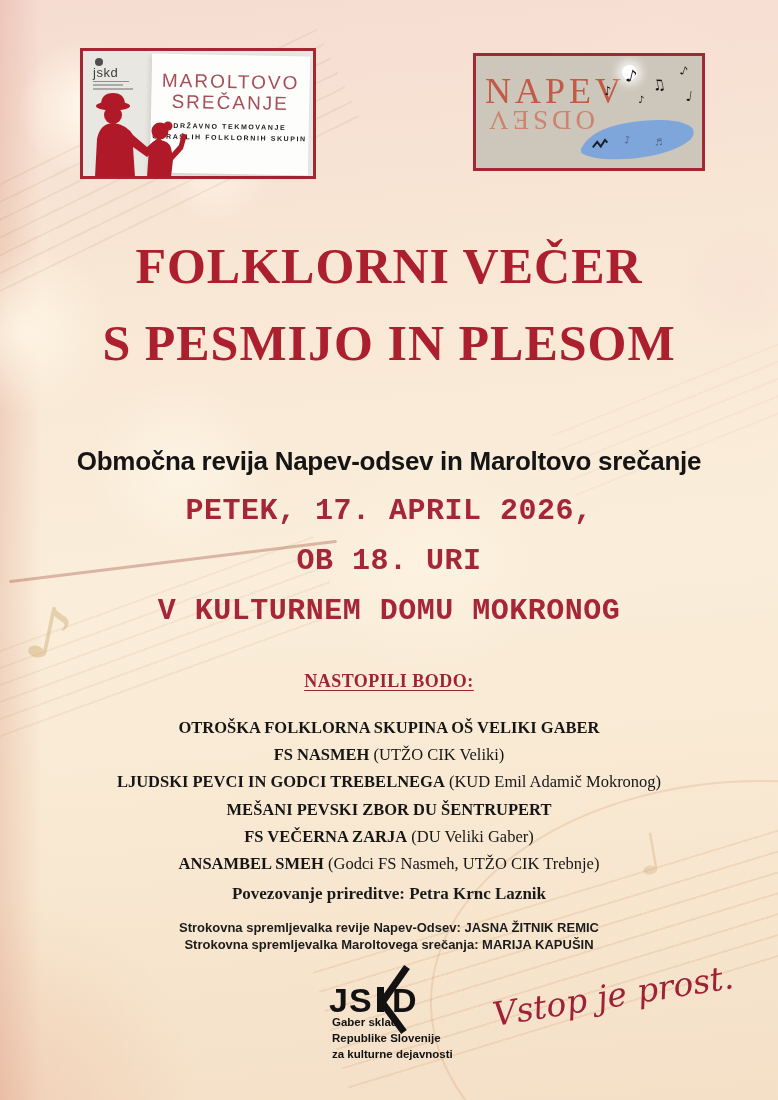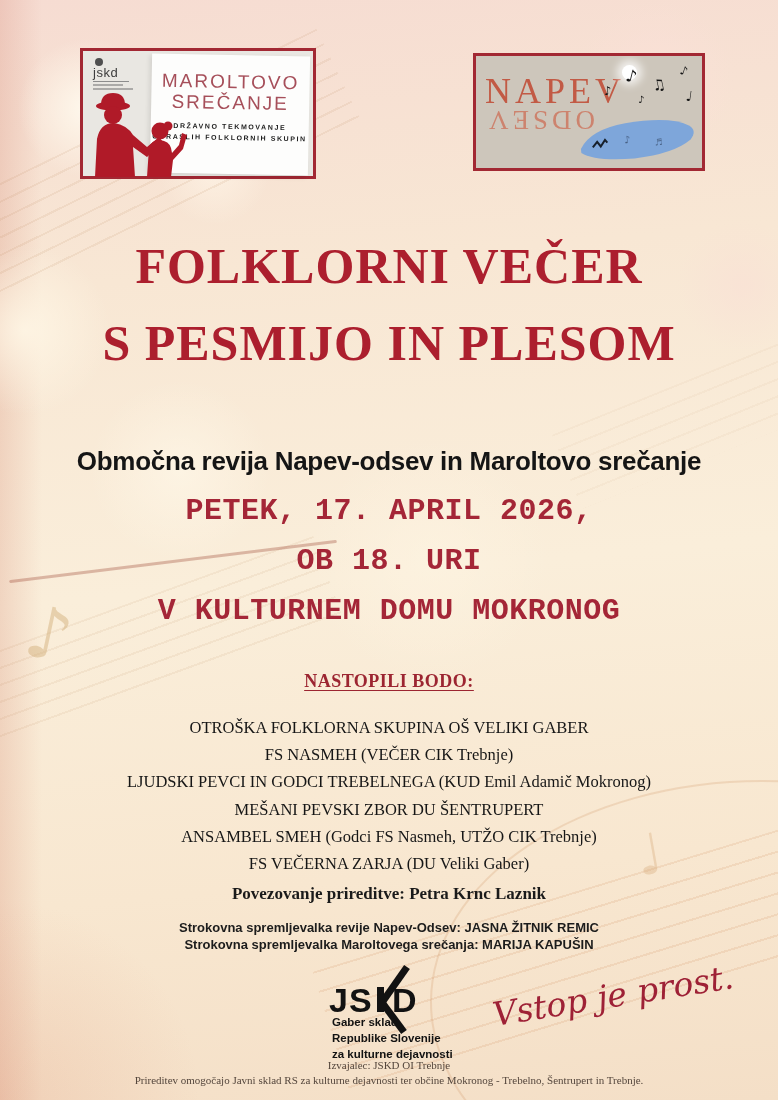--- a/index.html
+++ b/index.html
@@ -78,7 +78,7 @@
                     text-decoration:underline; text-underline-offset:3px; }
   #performers { top:714px; font-family:"Liberation Serif", serif; font-size:16.5px;
                 line-height:27.2px; color:#161616; }
-  .performer-name { font-weight:normal;margin-top:28px; }
+  .performer-name { font-weight:bold;margin-top:28px; }
   #host-line { top:884px; font-family:"Liberation Serif", serif; font-weight:bold;
                font-size:17px; color:#1a1a1a; }
   #accompanists { top:919px; font-family:"Liberation Sans", sans-serif; font-weight:bold;

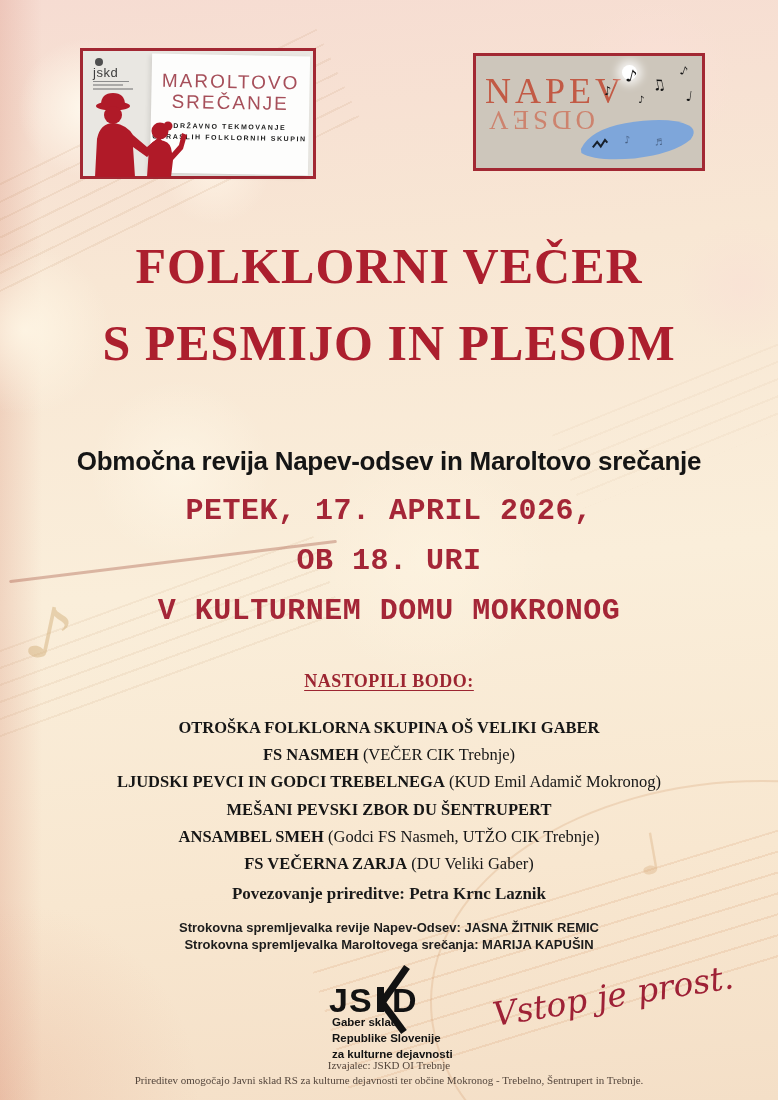--- a/index.html
+++ b/index.html
@@ -177,7 +177,7 @@
 
   <div class="centered" id="performers">
     <div class="performer-row"><span class="performer-name">OTROŠKA FOLKLORNA SKUPINA  OŠ VELIKI GABER</span><span class="performer-detail"></span></div>
-    <div class="performer-row"><span class="performer-name">FS NASMEH</span><span class="performer-detail"> (VEČER CIK Trebnje)</span></div>
+    <div class="performer-row"><span class="performer-name">FS NASMEH</span><span class="performer-detail"> (UTŽO CIK Veliki)</span></div>
     <div class="performer-row"><span class="performer-name">LJUDSKI PEVCI IN GODCI TREBELNEGA</span><span class="performer-detail"> (KUD Emil Adamič Mokronog)</span></div>
     <div class="performer-row"><span class="performer-name">MEŠANI PEVSKI ZBOR DU ŠENTRUPERT</span><span class="performer-detail"></span></div>
     <div class="performer-row"><span class="performer-name">ANSAMBEL SMEH</span><span class="performer-detail"> (Godci FS Nasmeh, UTŽO CIK Trebnje)</span></div>

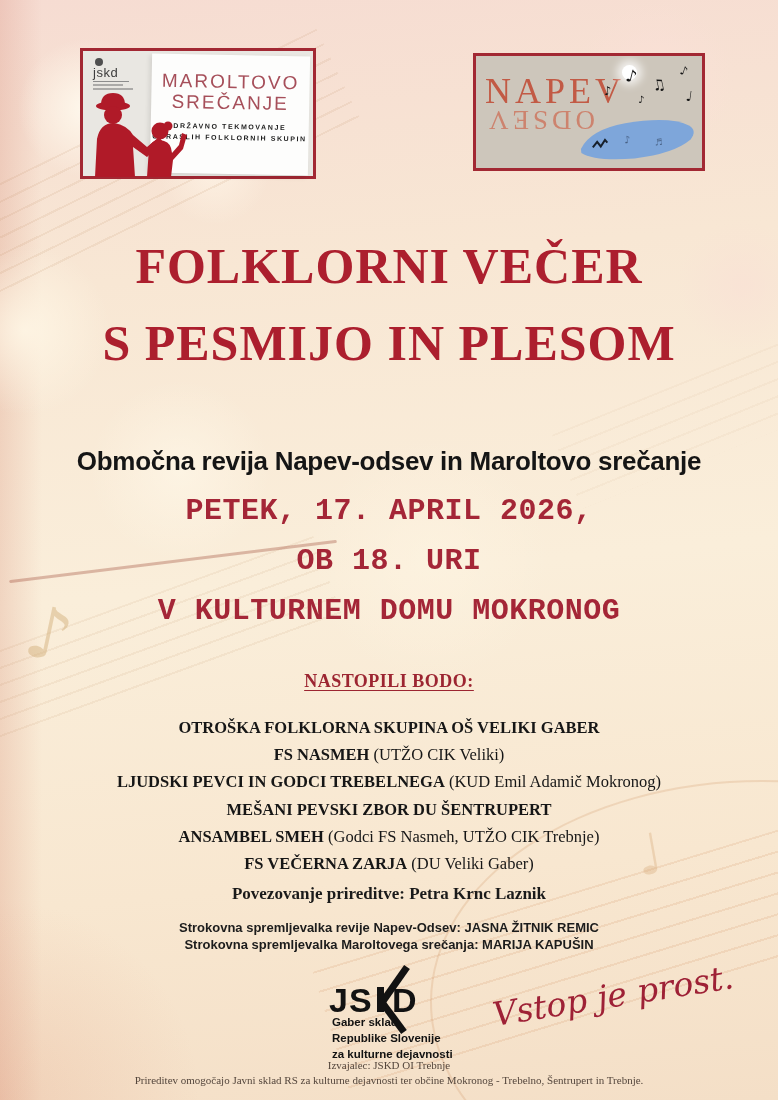--- a/index.html
+++ b/index.html
@@ -180,8 +180,8 @@
     <div class="performer-row"><span class="performer-name">FS NASMEH</span><span class="performer-detail"> (UTŽO CIK Veliki)</span></div>
     <div class="performer-row"><span class="performer-name">LJUDSKI PEVCI IN GODCI TREBELNEGA</span><span class="performer-detail"> (KUD Emil Adamič Mokronog)</span></div>
     <div class="performer-row"><span class="performer-name">MEŠANI PEVSKI ZBOR DU ŠENTRUPERT</span><span class="performer-detail"></span></div>
+    <div class="performer-row"><span class="performer-name">FS VEČERNA ZARJA</span><span class="performer-detail"> (DU Veliki Gaber)</span></div>
     <div class="performer-row"><span class="performer-name">ANSAMBEL SMEH</span><span class="performer-detail"> (Godci FS Nasmeh, UTŽO CIK Trebnje)</span></div>
-    <div class="performer-row"><span class="performer-name">FS VEČERNA ZARJA</span><span class="performer-detail"> (DU Veliki Gaber)</span></div>
   </div>
 
   <div class="centered" id="host-line">Povezovanje prireditve: Petra Krnc Laznik</div>

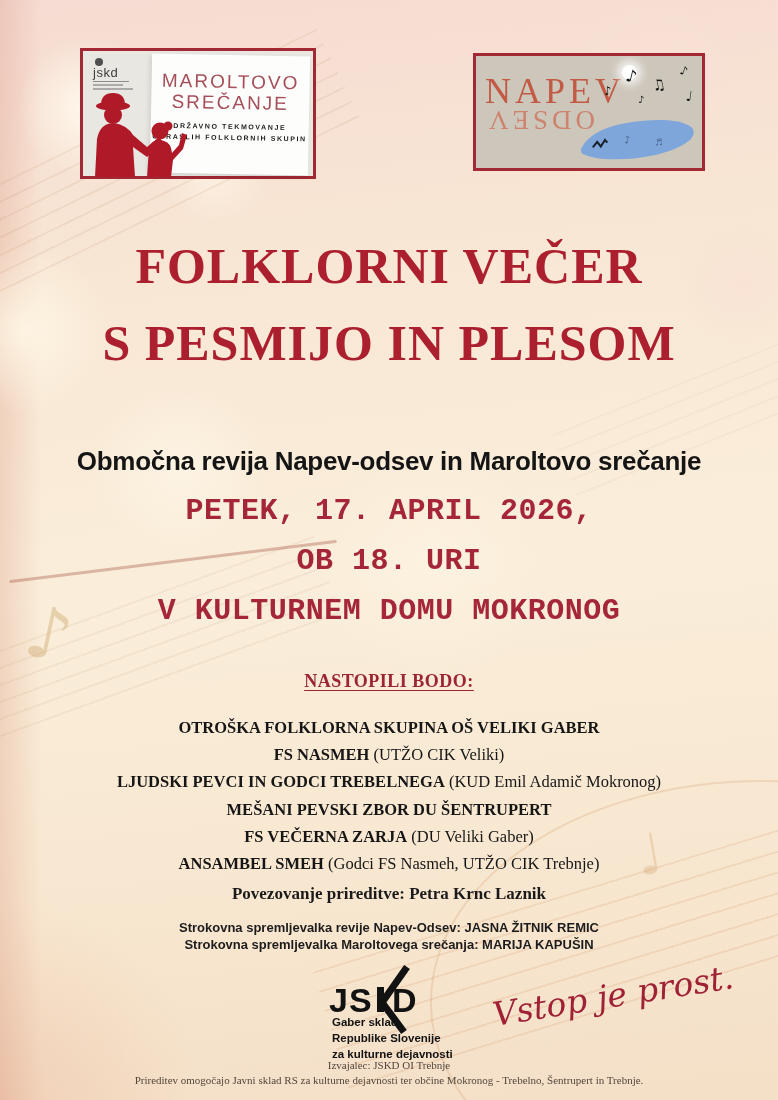--- a/index.html
+++ b/index.html
@@ -208,10 +208,6 @@
 
   <div id="vstop">Vstop je prost.</div>
 
-  <div id="footer">
-    <div>Izvajalec: JSKD OI Trebnje</div>
-    <div>Prireditev omogočajo Javni sklad RS za kulturne dejavnosti ter občine Mokronog - Trebelno, Šentrupert in Trebnje.</div>
-  </div>
 
 </div>
 

